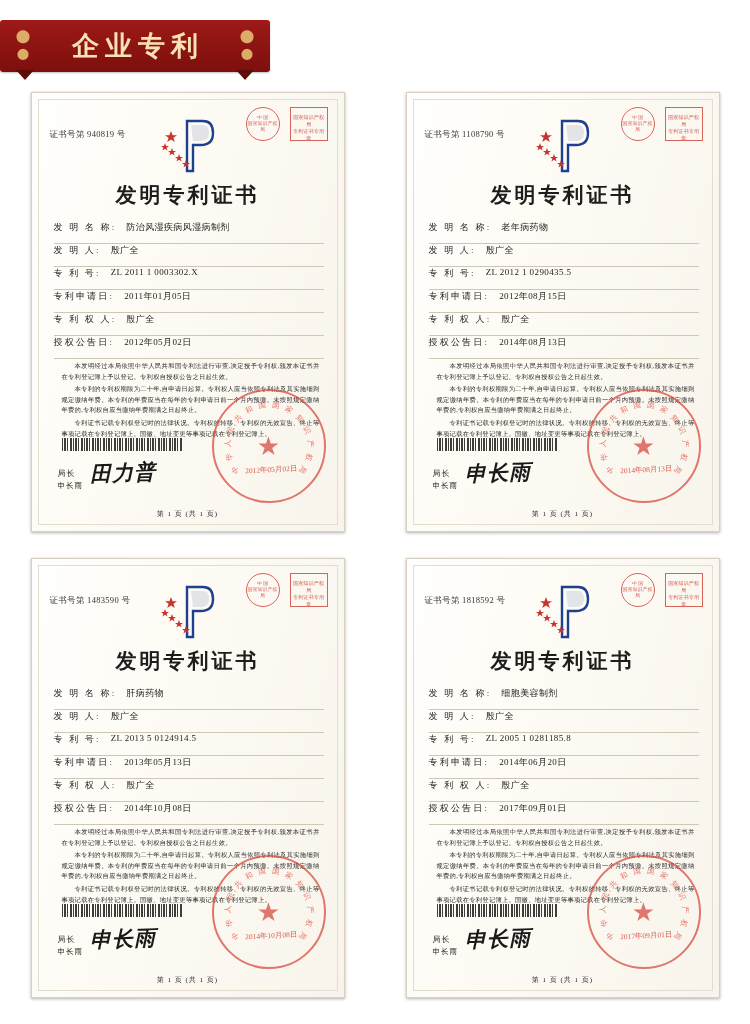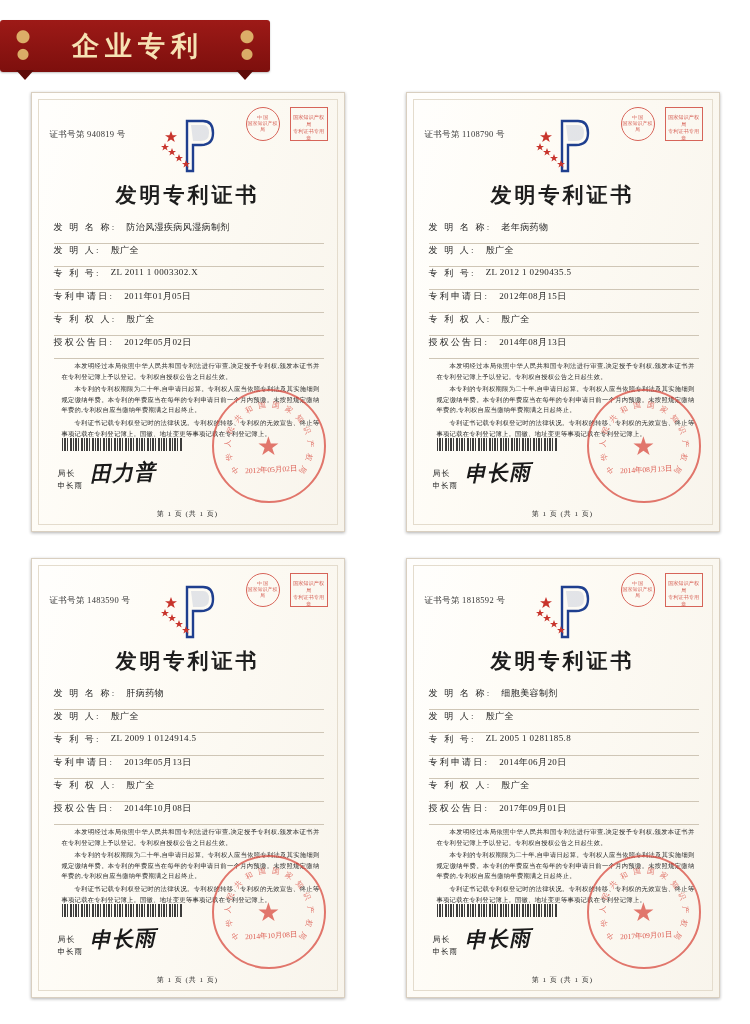--- a/index.html
+++ b/index.html
@@ -535,7 +535,7 @@
         </div>
         <div class="field">
           <span class="lbl">专  利  号:</span>
-          <span class="val">ZL 2009 1 0124914.5</span>
+          <span class="val">ZL 2013 5 0124914.5</span>
         </div>
         <div class="field">
           <span class="lbl">专利申请日:</span>

